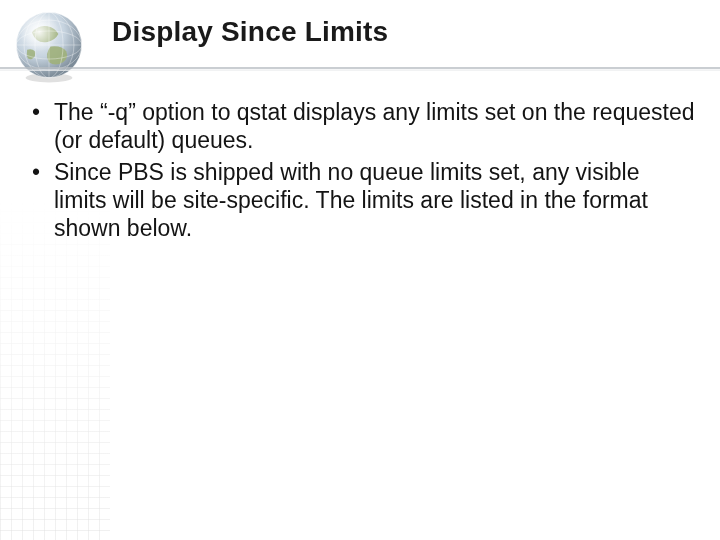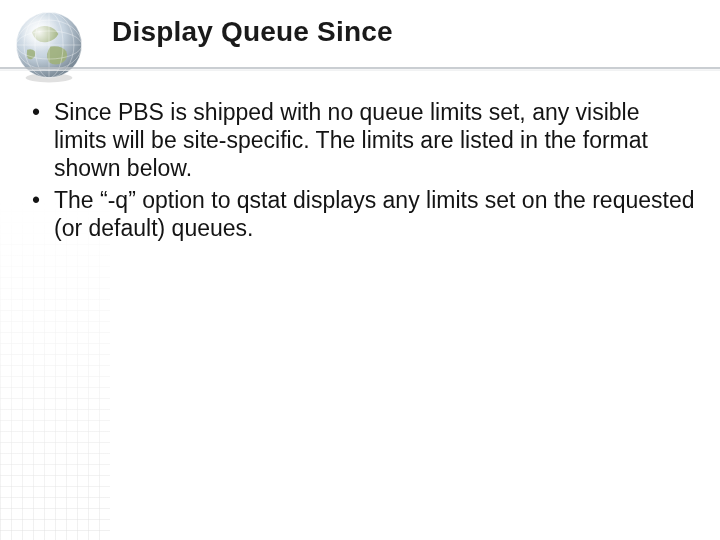--- a/index.html
+++ b/index.html
@@ -138,7 +138,7 @@
   </div>
 
   <div class="header">
-    <div class="title">Display Queue Since</div>
+    <div class="title">Display Since Limits</div>
   </div>
 
   <div class="divider">

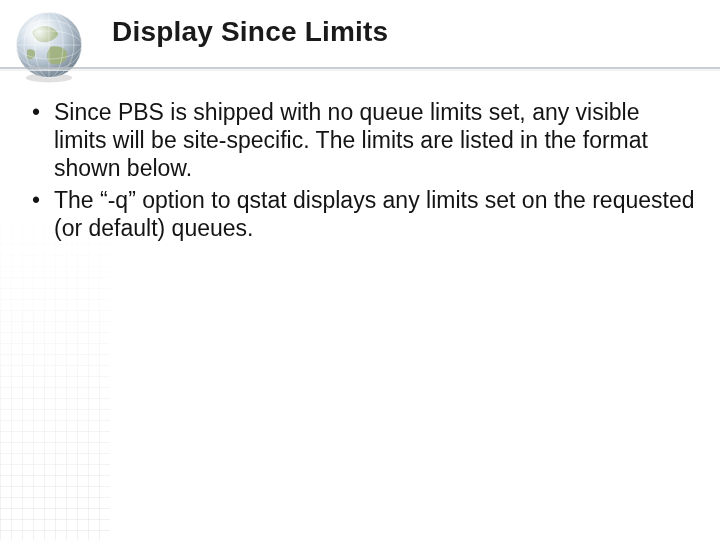--- a/index.html
+++ b/index.html
@@ -150,8 +150,8 @@
 
   <div class="body">
     <ul class="bullets">
+      <li><span>The “-q” option to qstat displays any limits set on the requested (or default) queues.</span></li>
       <li><span>Since PBS is shipped with no queue limits set, any visible limits will be site-specific. The limits are listed in the format shown below.</span></li>
-      <li><span>The “-q” option to qstat displays any limits set on the requested (or default) queues.</span></li>
     </ul>
   </div>
 

